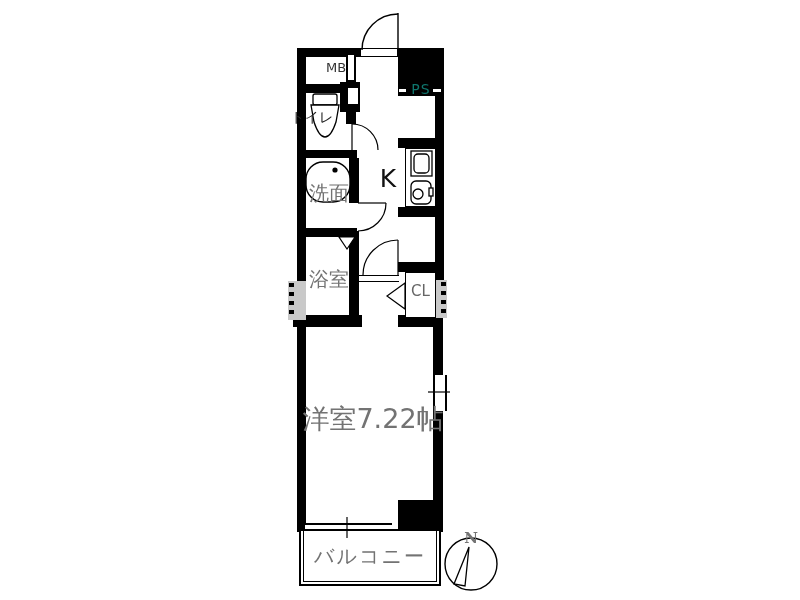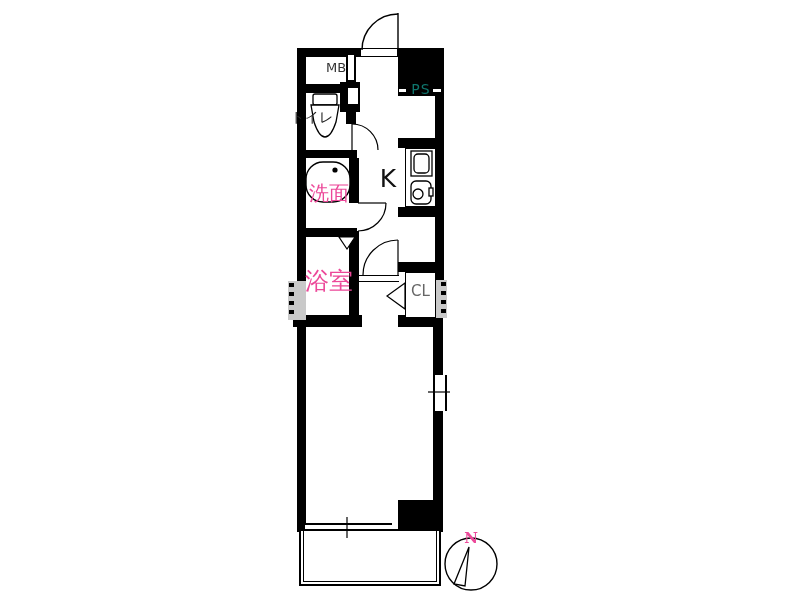--- a/index.html
+++ b/index.html
@@ -19,7 +19,7 @@
     background: repeating-linear-gradient(180deg, #000 0 4px, transparent 4px 9px);
   }
   .label {
-    position: absolute; text-align: center; color: #ec4899;
+    position: absolute; text-align: center; color: #737373;
     line-height: 1.1; white-space: nowrap; z-index: 30;
   }
   svg.overlay { position: absolute; left: 0; top: 0; z-index: 20; }

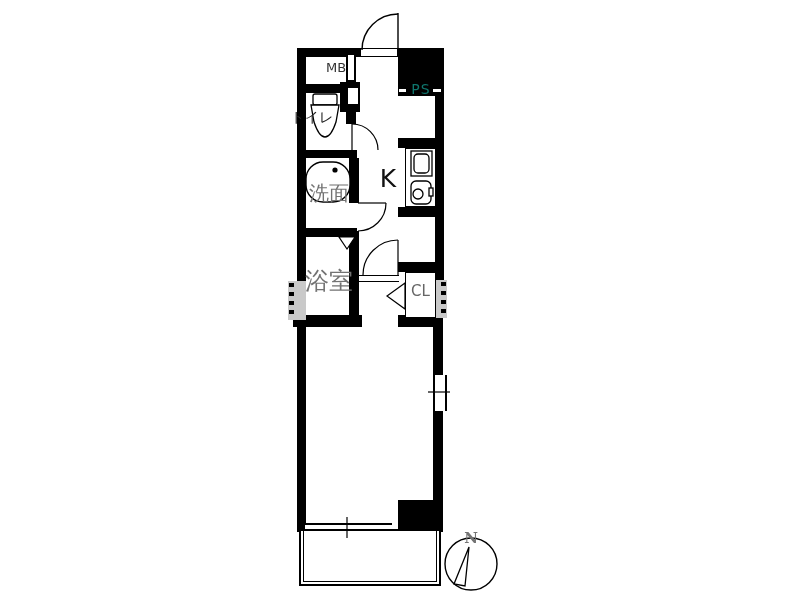--- a/index.html
+++ b/index.html
@@ -141,7 +141,7 @@
 
   <div class="label" style="left:302px;top:182px;width:54px;font-size:20px">洗面</div>
 
-  <div class="label" style="left:302px;top:268px;width:54px;font-size:24px">浴室</div>
+  <div class="label" style="left:302px;top:268px;width:54px;font-size:20px">浴室</div>
 
   <div class="label" style="left:374px;top:165px;width:28px;font-size:25px;color:#111">K</div>
 

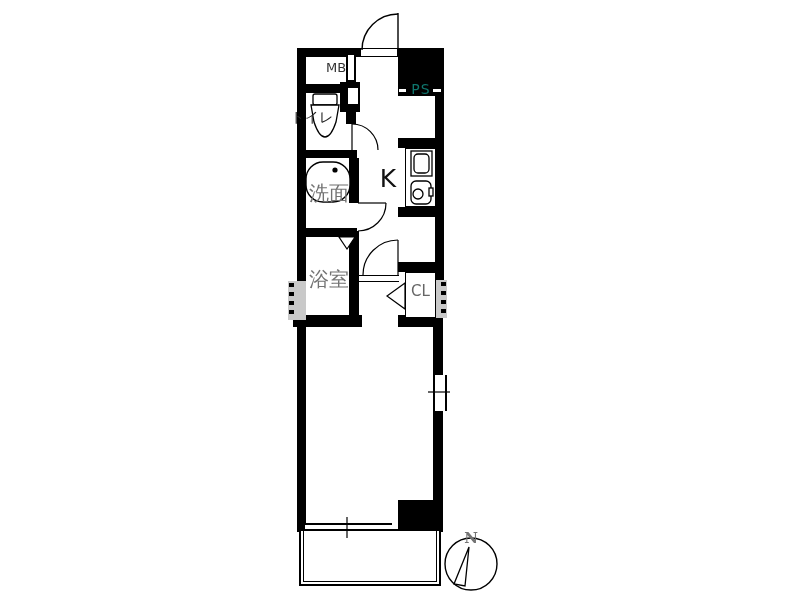--- a/index.html
+++ b/index.html
@@ -147,6 +147,7 @@
 
   <div class="label" style="left:405px;top:283px;width:31px;font-size:15px;color:#666">CL</div>
 
+  <div class="label" style="left:298px;top:404px;width:150px;font-size:27px">洋室7.22帖</div>
 
 
   <div class="label" style="left:459px;top:530px;width:24px;font-size:15px;font-weight:bold;font-family:'DejaVu Serif','Liberation Serif',serif">N</div>

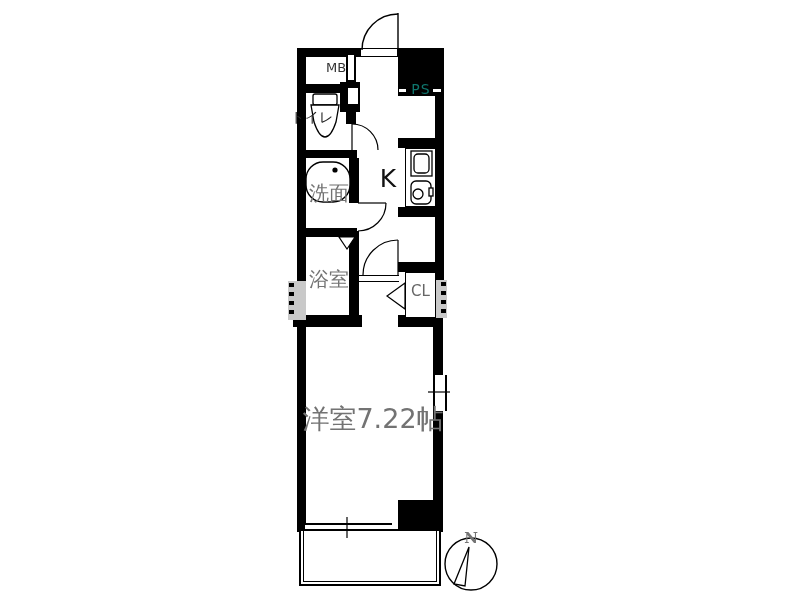--- a/index.html
+++ b/index.html
@@ -149,6 +149,7 @@
 
   <div class="label" style="left:298px;top:404px;width:150px;font-size:27px">洋室7.22帖</div>
 
+  <div class="label" style="left:299px;top:545px;width:142px;font-size:20px;letter-spacing:2px">バルコニー</div>
 
   <div class="label" style="left:459px;top:530px;width:24px;font-size:15px;font-weight:bold;font-family:'DejaVu Serif','Liberation Serif',serif">N</div>
 

